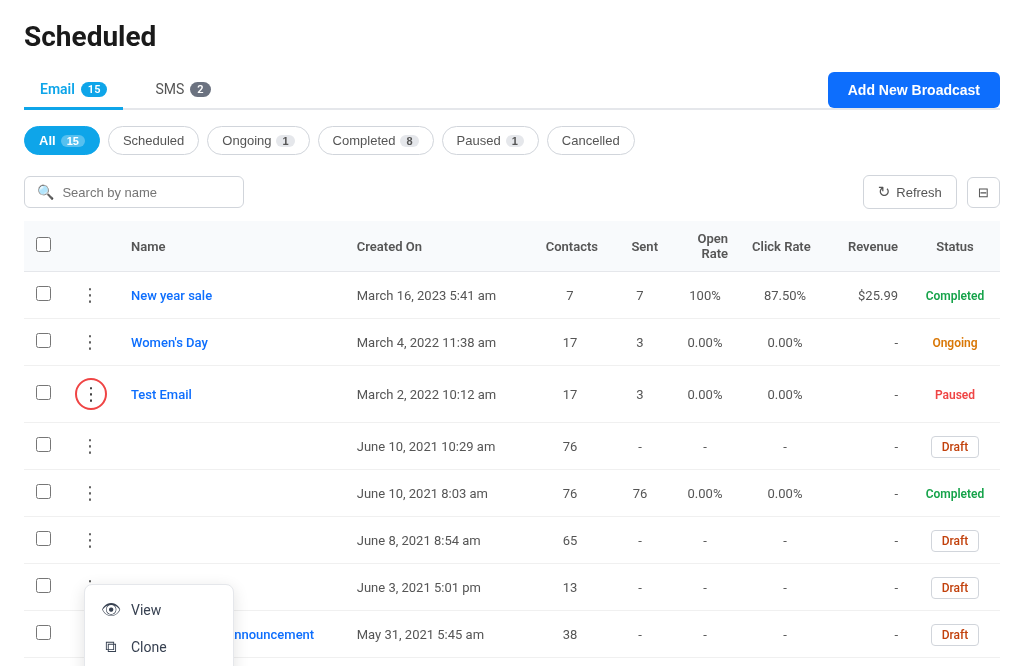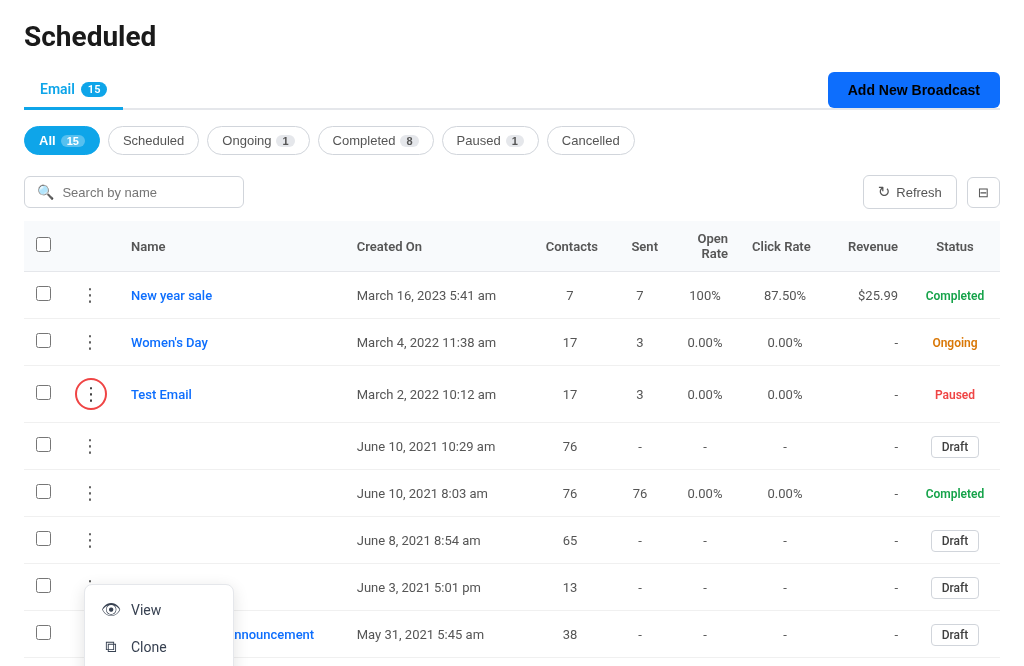--- a/index.html
+++ b/index.html
@@ -68,6 +68,10 @@
         <span>Email</span>
         <span class="tab-badge">15</span>
       </div>
+      <div class="tab-item">
+        <span>SMS</span>
+        <span class="tab-badge sms">2</span>
+      </div>
     </div>
     <button class="add-btn">Add New Broadcast</button>
   </div>

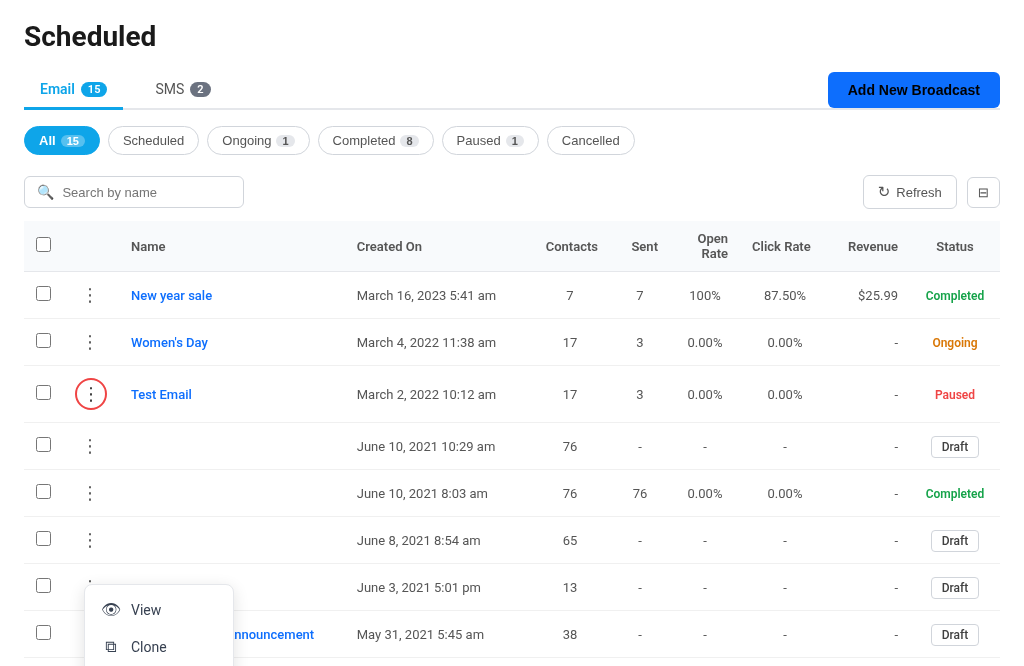--- a/index.html
+++ b/index.html
@@ -12,7 +12,7 @@
     .tab-item.active { color: #0ea5e9; border-bottom-color: #0ea5e9; font-weight: 600; }
     .tab-badge { background: #0ea5e9; color: #fff; border-radius: 10px; padding: 1px 7px; font-size: 11px; font-weight: 600; }
     .tab-badge.sms { background: #6b7280; }
-    .add-btn { background: #0d6efd; color: #000000; border: none; border-radius: 6px; padding: 10px 20px; font-size: 14px; font-weight: 600; cursor: pointer; white-space: nowrap; }
+    .add-btn { background: #0d6efd; color: #ffffff; border: none; border-radius: 6px; padding: 10px 20px; font-size: 14px; font-weight: 600; cursor: pointer; white-space: nowrap; }
     .filter-row { display: flex; gap: 8px; margin-bottom: 20px; flex-wrap: wrap; align-items: flex-end; }
     .filter-btn { border: 1px solid #d1d5db; border-radius: 20px; padding: 6px 14px; font-size: 13px; cursor: pointer; background: #fff; color: #555; display: flex; align-items: center; gap: 5px; }
     .filter-btn.active { background: #0ea5e9; color: #fff; border-color: #0ea5e9; font-weight: 600; }

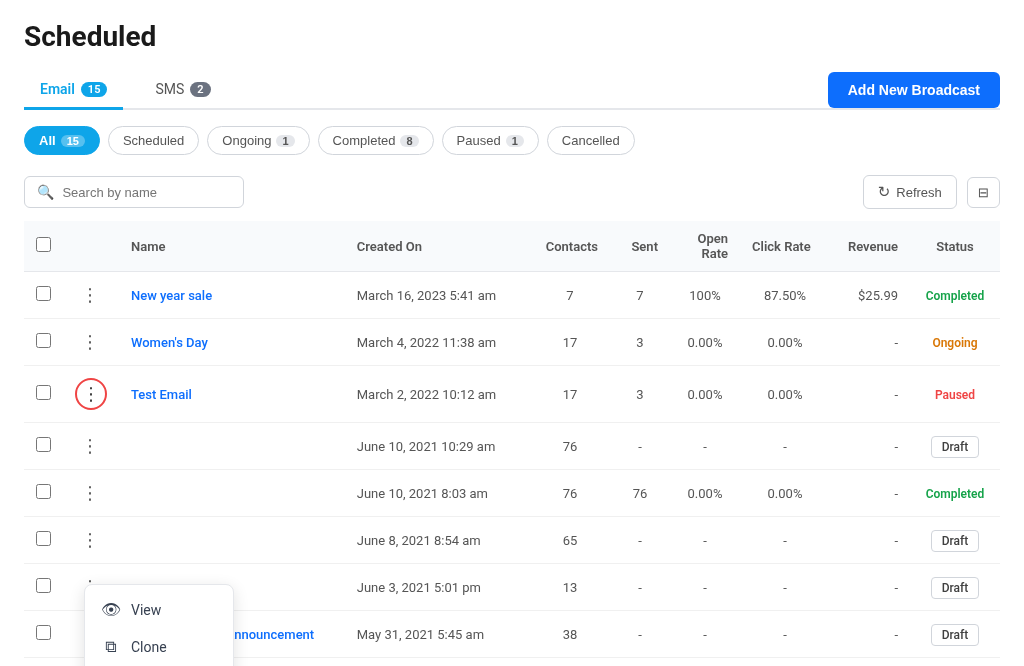--- a/index.html
+++ b/index.html
@@ -34,7 +34,7 @@
     .status-completed { color: #16a34a; }
     .status-ongoing { color: #d97706; }
     .status-paused { color: #ef4444; }
-    .status-draft { color: #404040; border: 1px solid #d1d5db; padding: 3px 10px; border-radius: 4px; font-weight: 500; }
+    .status-draft { color: #c2410c; border: 1px solid #d1d5db; padding: 3px 10px; border-radius: 4px; font-weight: 500; }
     .cb { width: 15px; height: 15px; cursor: pointer; }
     .dots-btn { background: none; border: none; cursor: pointer; color: #555; font-size: 18px; padding: 2px 6px; border-radius: 4px; line-height: 1; }
     .dots-btn.active { border: 2px solid #ef4444; border-radius: 50%; color: #333; width: 32px; height: 32px; display: flex; align-items: center; justify-content: center; }

